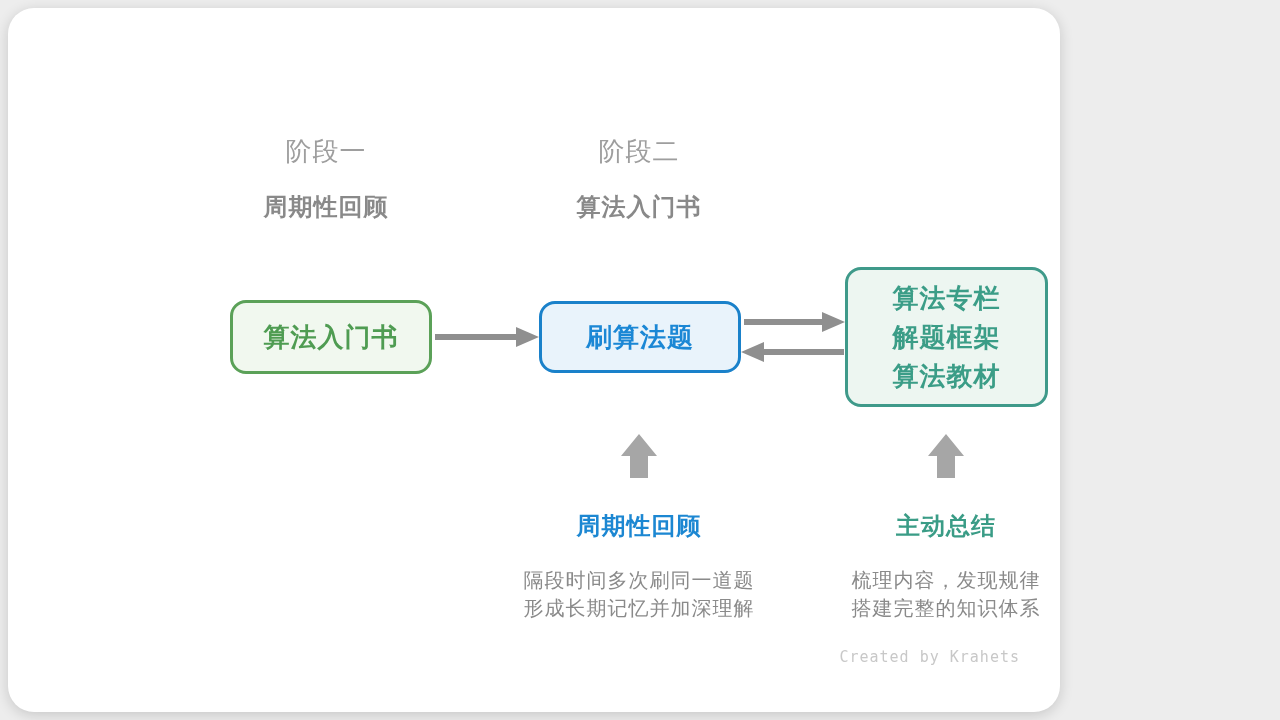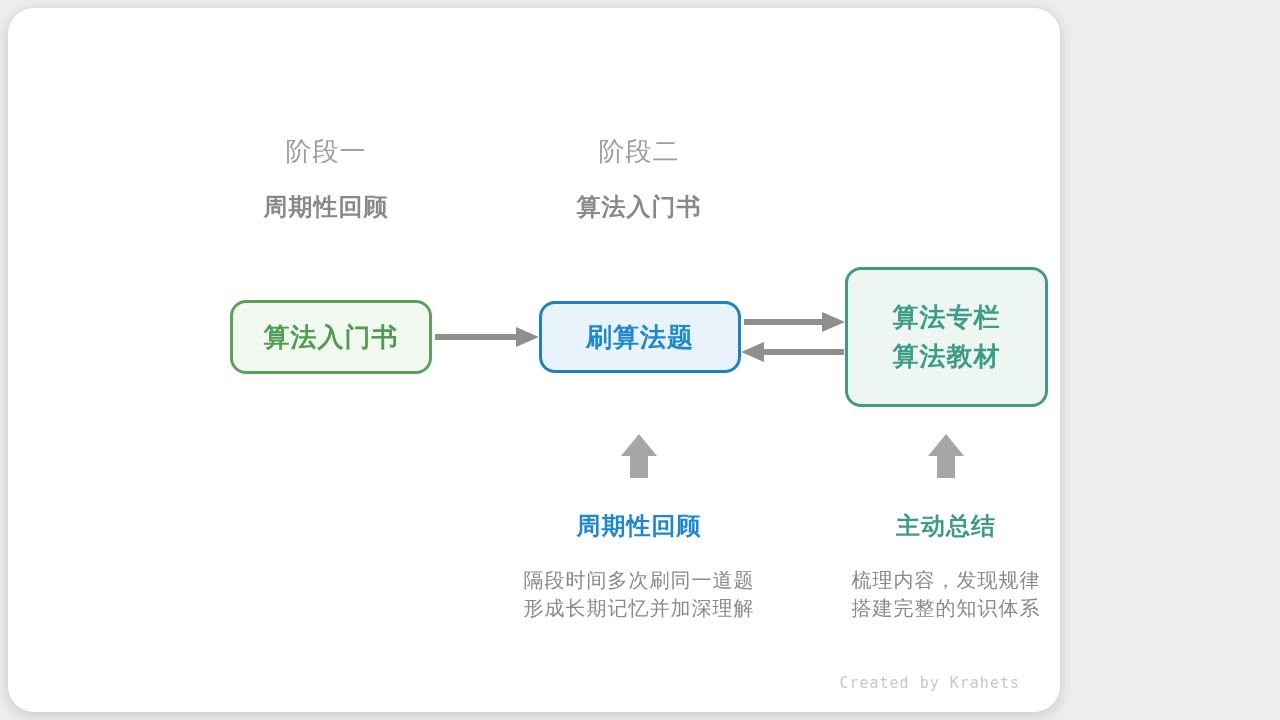--- a/index.html
+++ b/index.html
@@ -110,6 +110,7 @@
 
   <div class="abs node node-teal node-multiline" style="left:837px; top:259px; width:203px; height:140px;">
     <span>算法专栏</span>
+    <span>解题框架</span>
     <span>算法教材</span>
   </div>
 

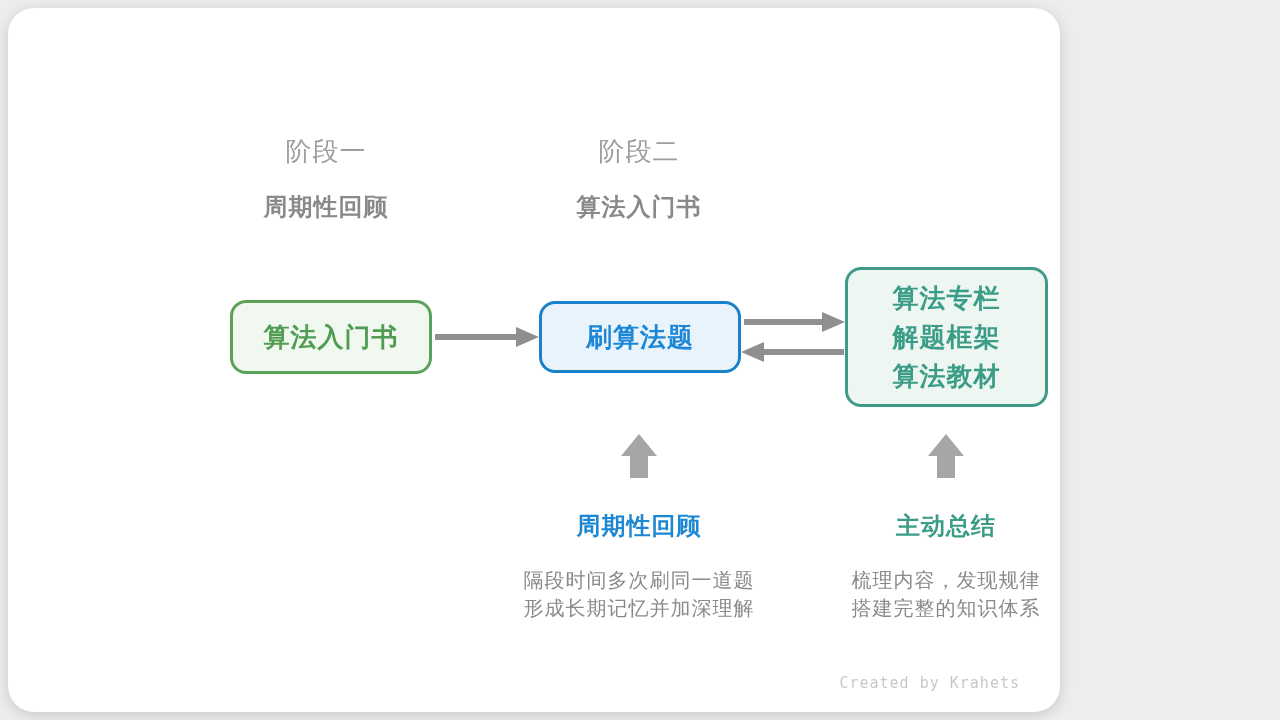--- a/index.html
+++ b/index.html
@@ -79,7 +79,7 @@
 
   .credit {
     position: absolute;
-    right: 40px; top: 666px;
+    right: 40px; top: 640px;
     font-family: "DejaVu Sans Mono", "Liberation Mono", monospace;
     font-size: 15px;
     letter-spacing: 1px;

